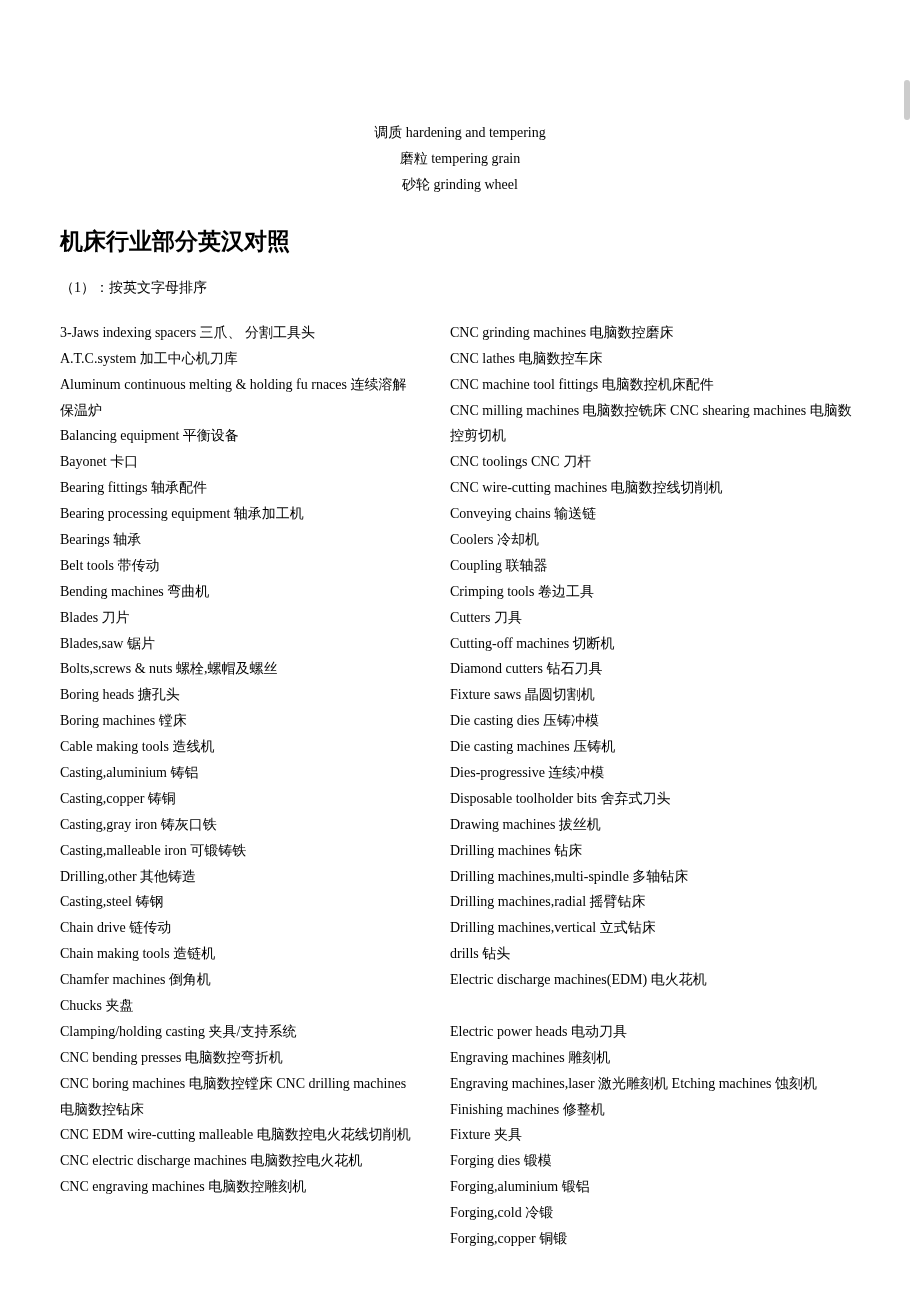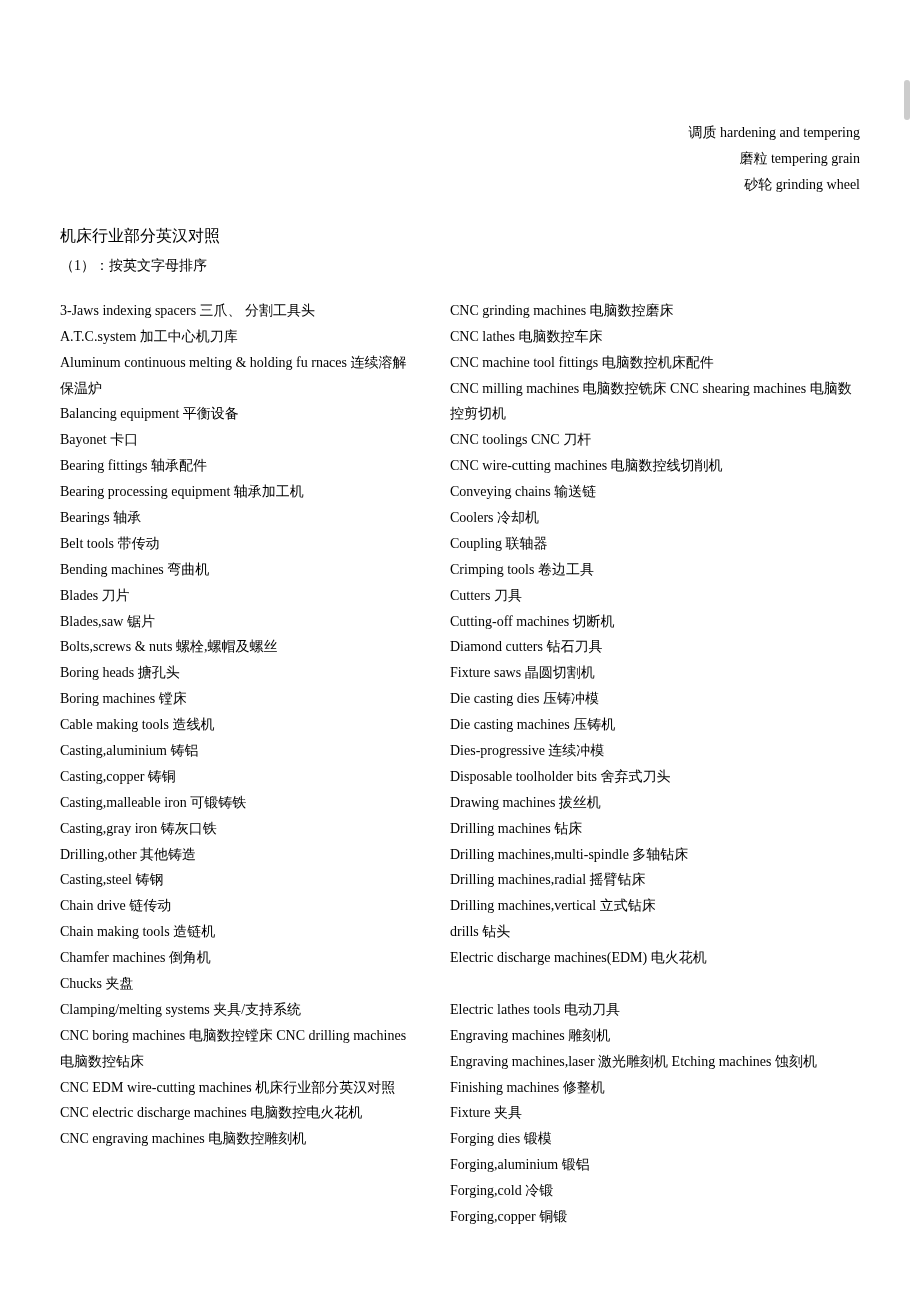--- a/index.html
+++ b/index.html
@@ -23,7 +23,7 @@
       position: relative;
     }
     .top-section {
-      text-align: right;
+      text-align: center;
       margin-bottom: 28px;
       line-height: 1.8;
     }

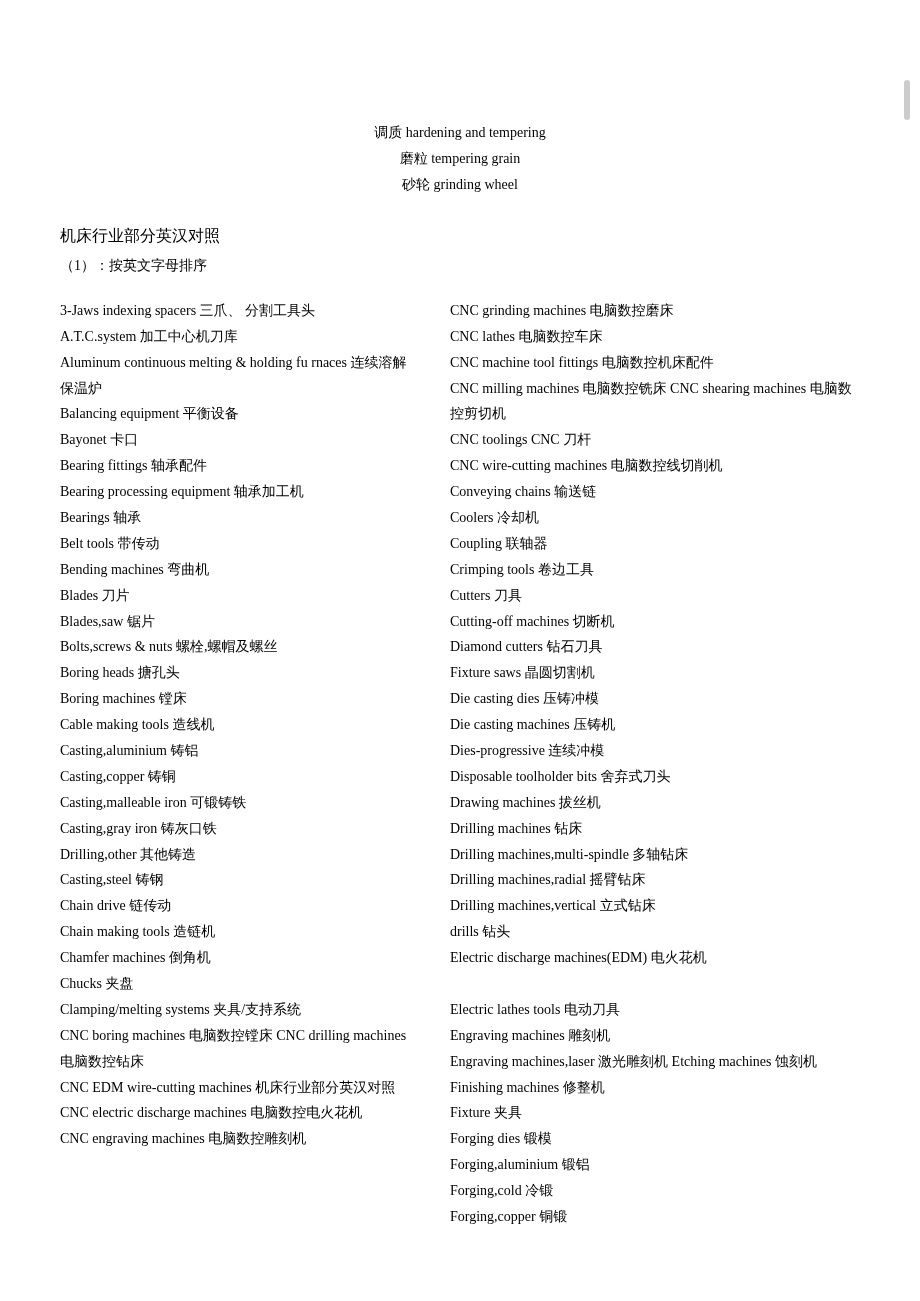--- a/index.html
+++ b/index.html
@@ -28,9 +28,9 @@
       line-height: 1.8;
     }
     .section-title {
-      font-size: 16px;
-      font-weight: normal;
-      margin-bottom: 6px;
+      font-size: 23px;
+      font-weight: bold;
+      margin-bottom: 18px;
     }
     .content-wrapper {
       display: flex;

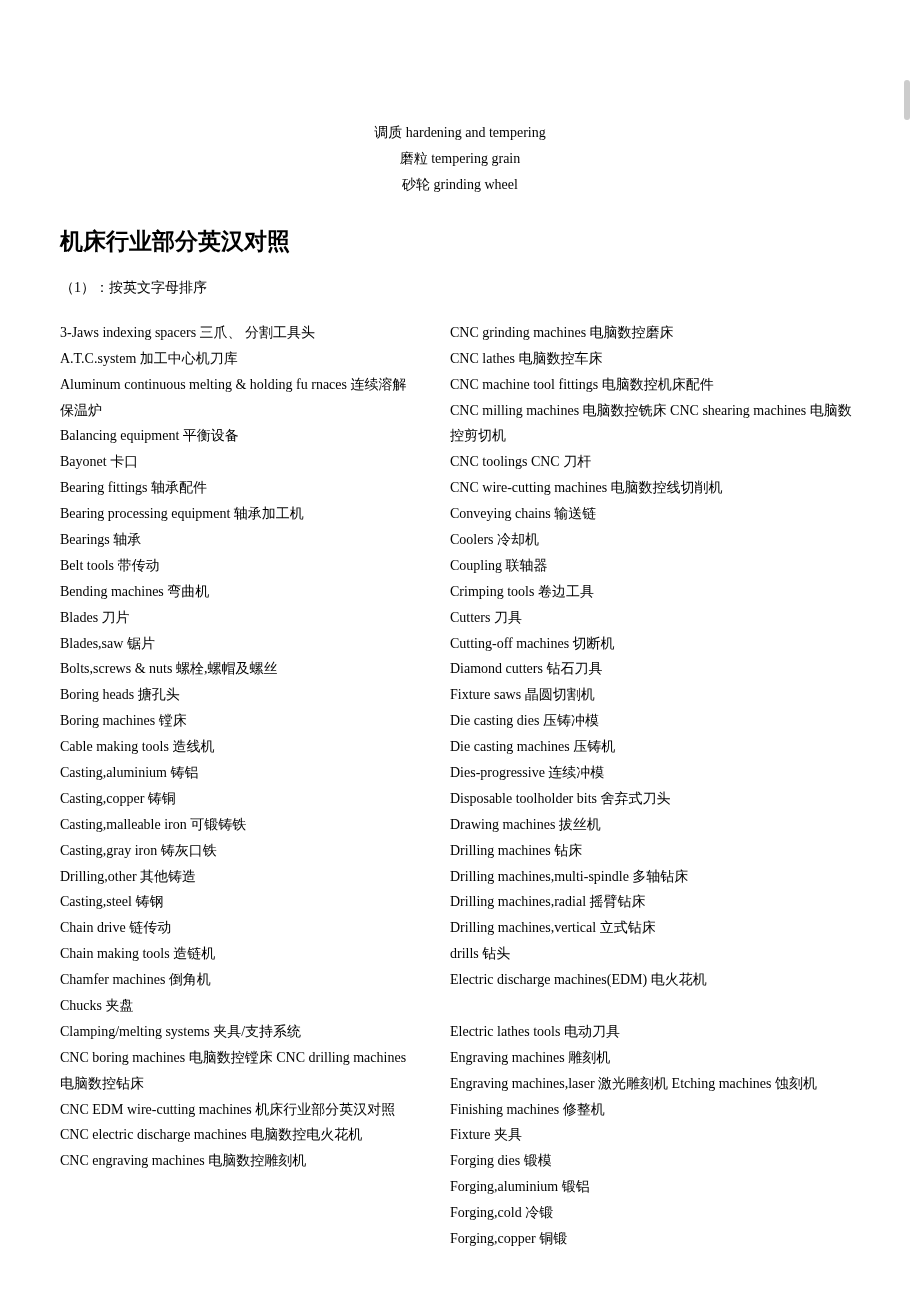--- a/index.html
+++ b/index.html
@@ -99,8 +99,8 @@
       <div class="entry">Cable making tools 造线机</div>
       <div class="entry">Casting,aluminium 铸铝</div>
       <div class="entry">Casting,copper 铸铜</div>
+      <div class="entry">Casting,gray iron 铸灰口铁</div>
       <div class="entry">Casting,malleable iron 可锻铸铁</div>
-      <div class="entry">Casting,gray iron 铸灰口铁</div>
       <div class="entry">Drilling,other 其他铸造</div>
       <div class="entry">Casting,steel 铸钢</div>
       <div class="entry">Chain drive 链传动</div>

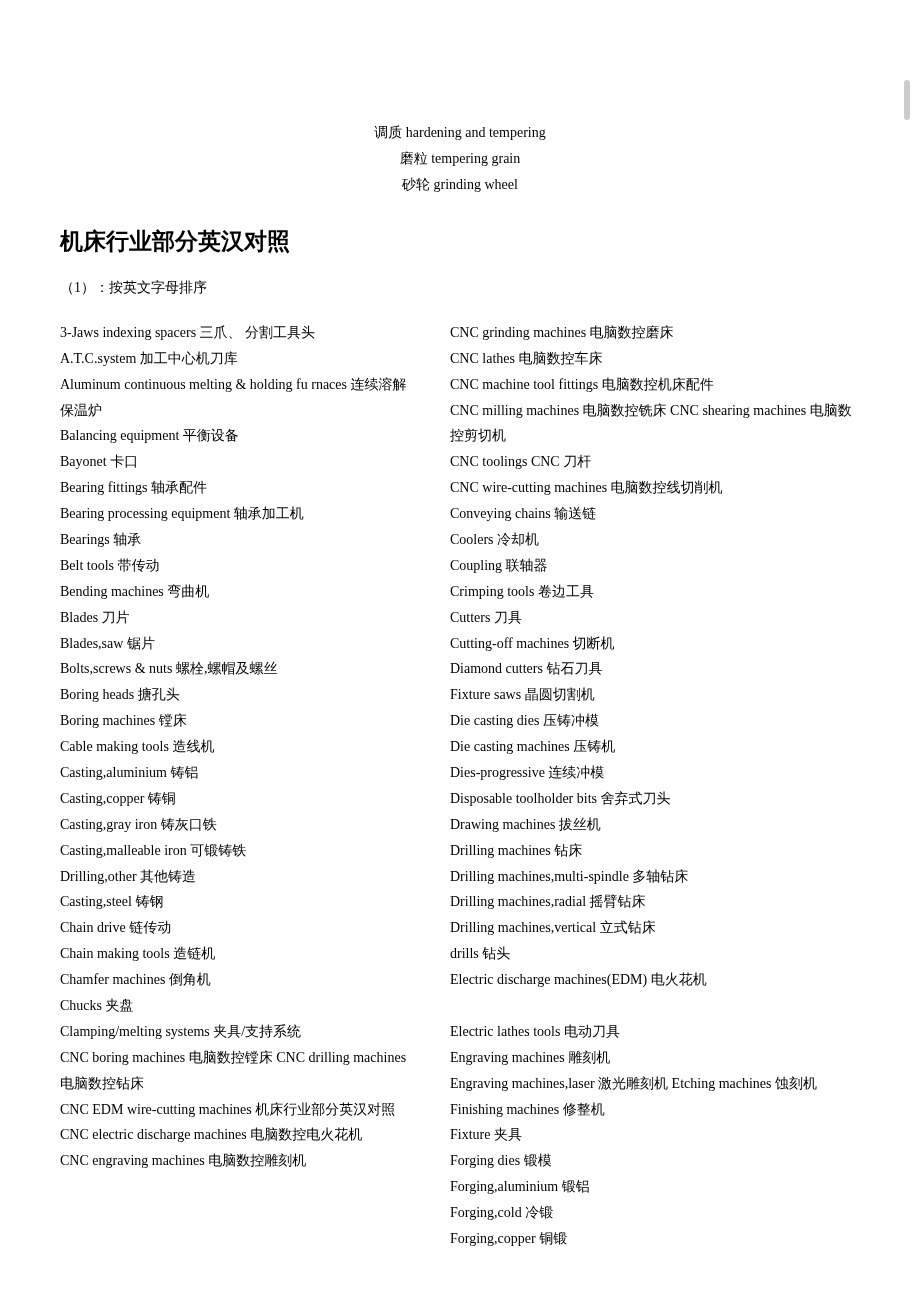--- a/index.html
+++ b/index.html
@@ -107,7 +107,7 @@
       <div class="entry">Chain making tools 造链机</div>
       <div class="entry">Chamfer machines 倒角机</div>
       <div class="entry">Chucks 夹盘</div>
-      <div class="entry">Clamping/melting systems 夹具/支持系统</div>
+      <div class="entry">Clamping/holding casting 夹具/支持系统</div>
       <div class="entry">CNC boring machines 电脑数控镗床 CNC drilling machines 电脑数控钻床</div>
       <div class="entry">CNC EDM wire-cutting machines 机床行业部分英汉对照</div>
       <div class="entry">CNC electric discharge machines 电脑数控电火花机</div>

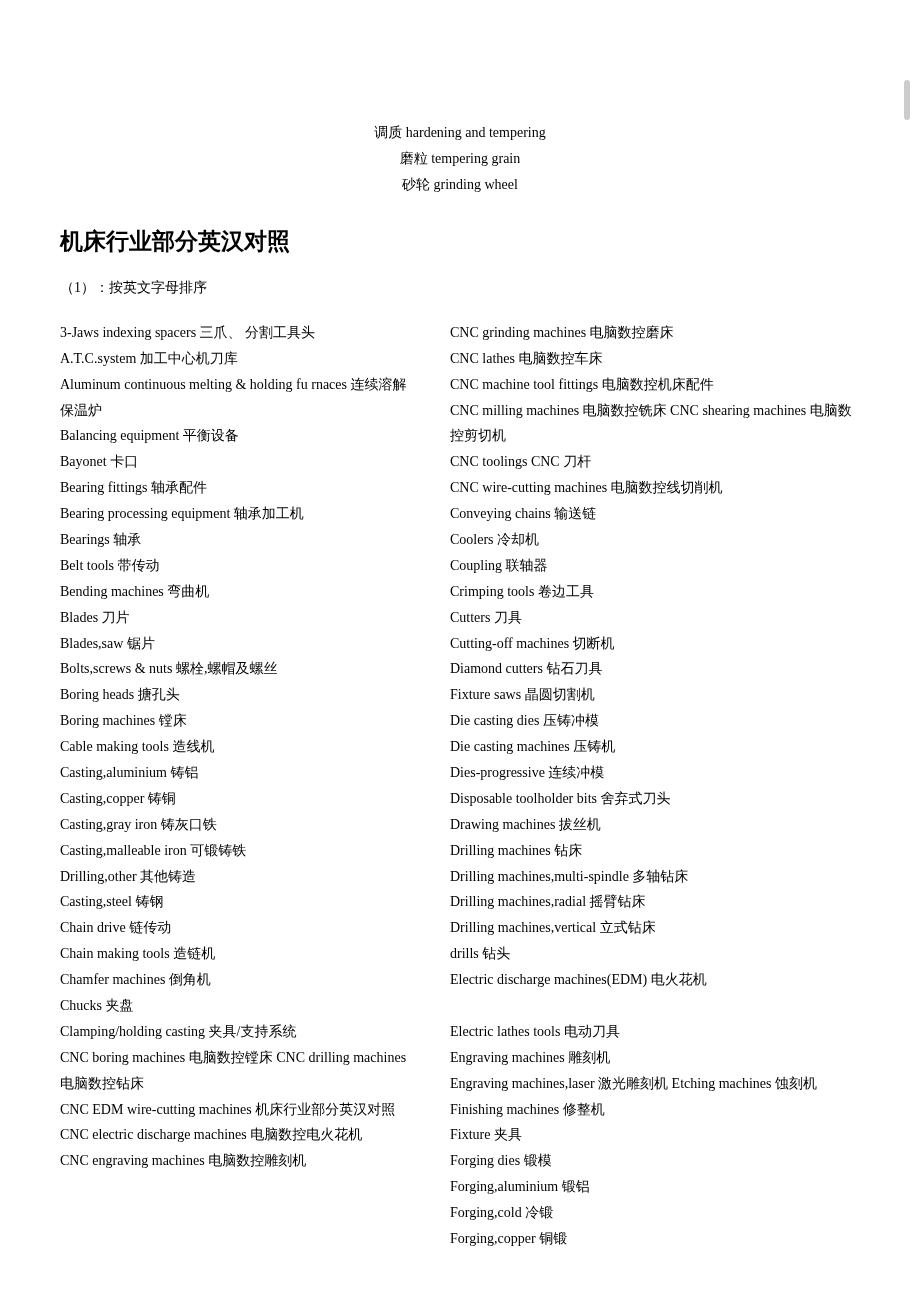--- a/index.html
+++ b/index.html
@@ -141,7 +141,7 @@
       <div class="entry">drills 钻头</div>
       <div class="entry">Electric discharge machines(EDM) 电火花机</div>
       <div class="entry">&nbsp;</div>
-      <div class="entry">Electric lathes tools 电动刀具</div>
+      <div class="entry">Electric power heads 电动刀具</div>
       <div class="entry">Engraving machines 雕刻机</div>
       <div class="entry">Engraving machines,laser 激光雕刻机 Etching machines 蚀刻机</div>
       <div class="entry">Finishing machines 修整机</div>

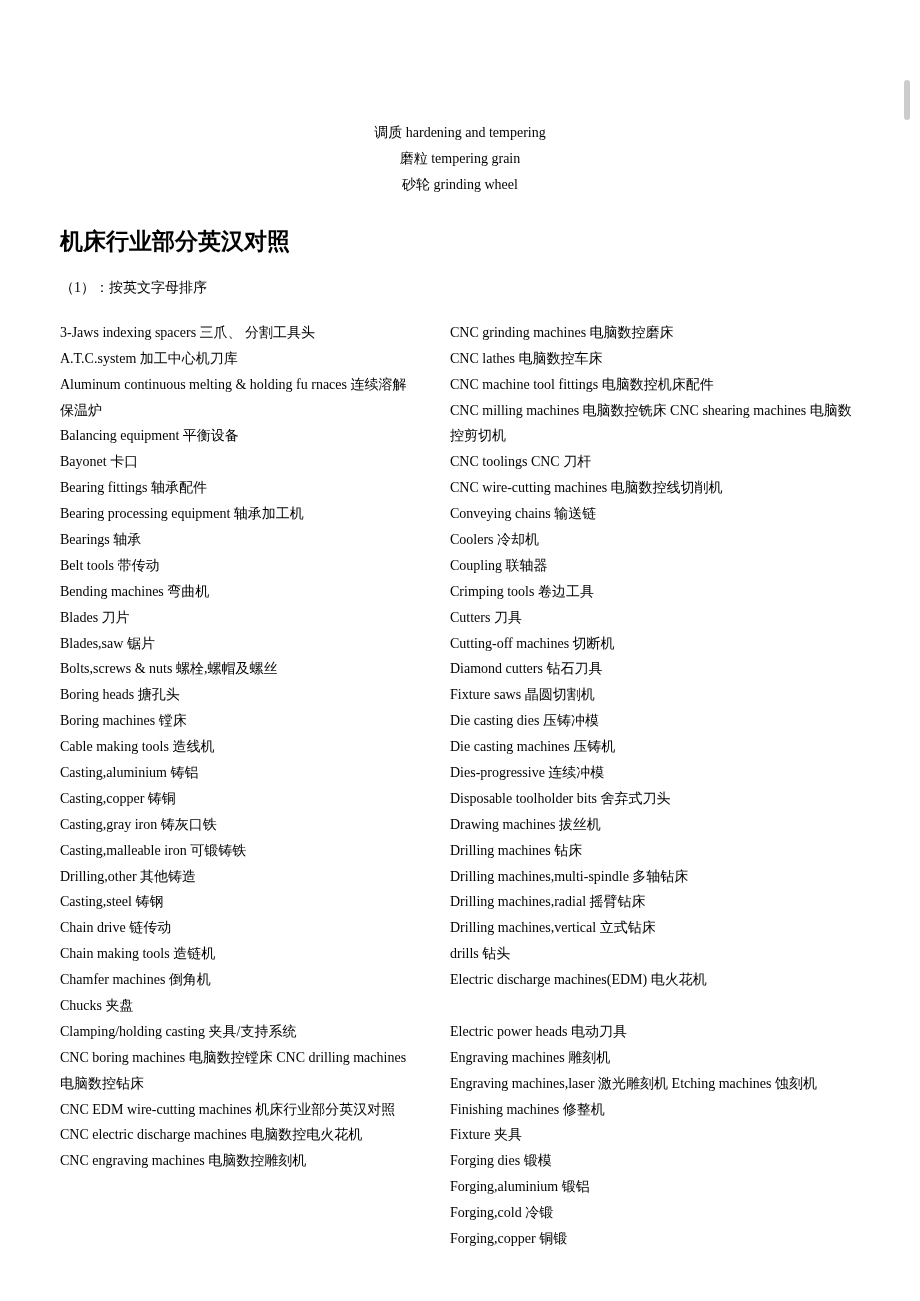--- a/index.html
+++ b/index.html
@@ -108,6 +108,7 @@
       <div class="entry">Chamfer machines 倒角机</div>
       <div class="entry">Chucks 夹盘</div>
       <div class="entry">Clamping/holding casting 夹具/支持系统</div>
+      <div class="entry">CNC bending presses 电脑数控弯折机</div>
       <div class="entry">CNC boring machines 电脑数控镗床 CNC drilling machines 电脑数控钻床</div>
       <div class="entry">CNC EDM wire-cutting machines 机床行业部分英汉对照</div>
       <div class="entry">CNC electric discharge machines 电脑数控电火花机</div>

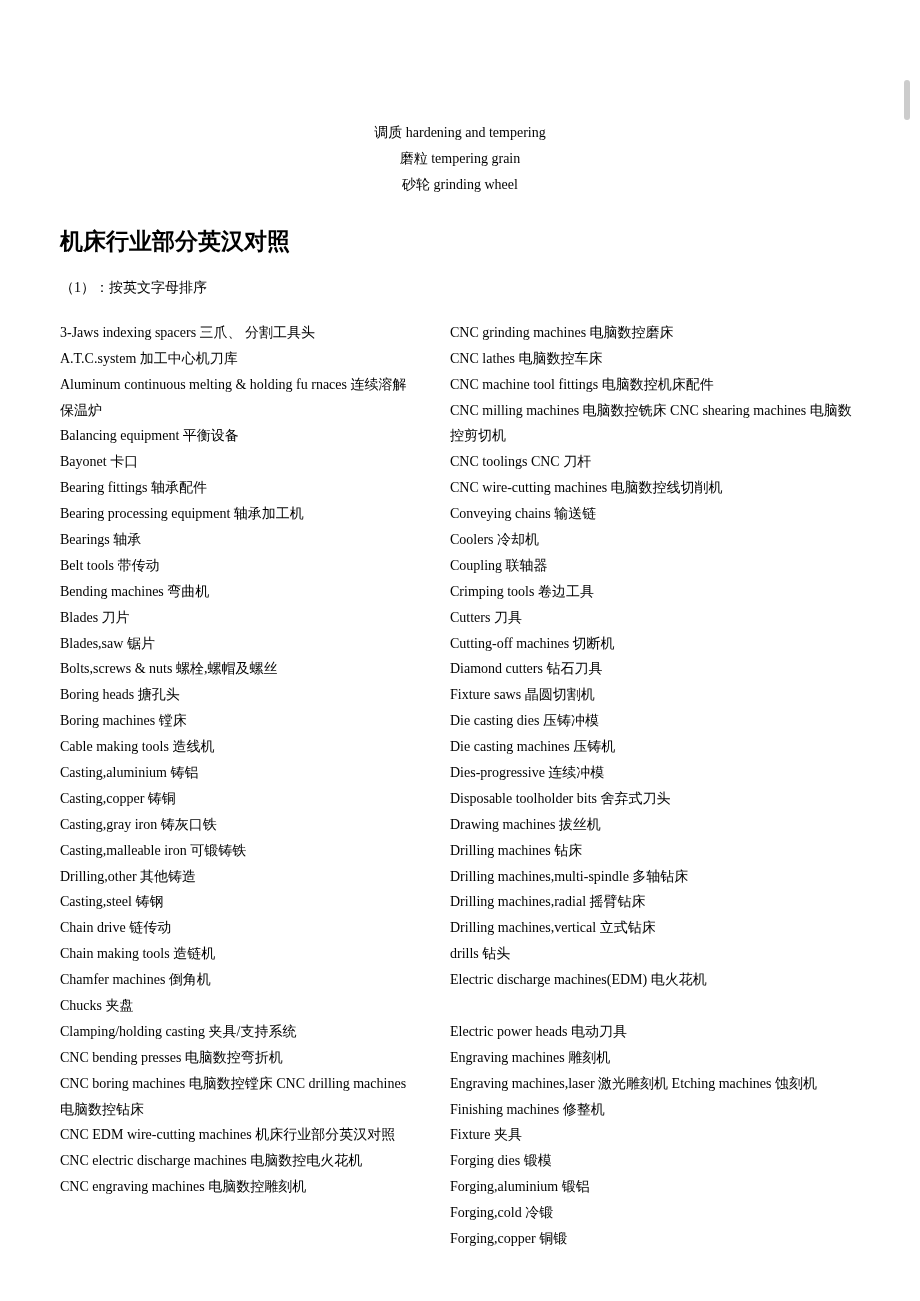--- a/index.html
+++ b/index.html
@@ -110,7 +110,7 @@
       <div class="entry">Clamping/holding casting 夹具/支持系统</div>
       <div class="entry">CNC bending presses 电脑数控弯折机</div>
       <div class="entry">CNC boring machines 电脑数控镗床 CNC drilling machines 电脑数控钻床</div>
-      <div class="entry">CNC EDM wire-cutting machines 机床行业部分英汉对照</div>
+      <div class="entry">CNC EDM wire-cutting malleable 电脑数控电火花线切削机</div>
       <div class="entry">CNC electric discharge machines 电脑数控电火花机</div>
       <div class="entry">CNC engraving machines 电脑数控雕刻机</div>
     </div>

